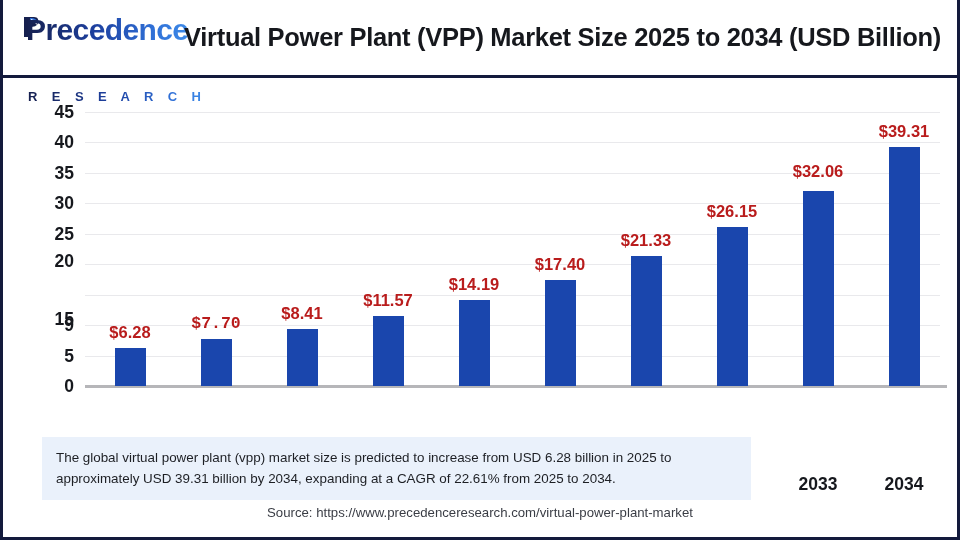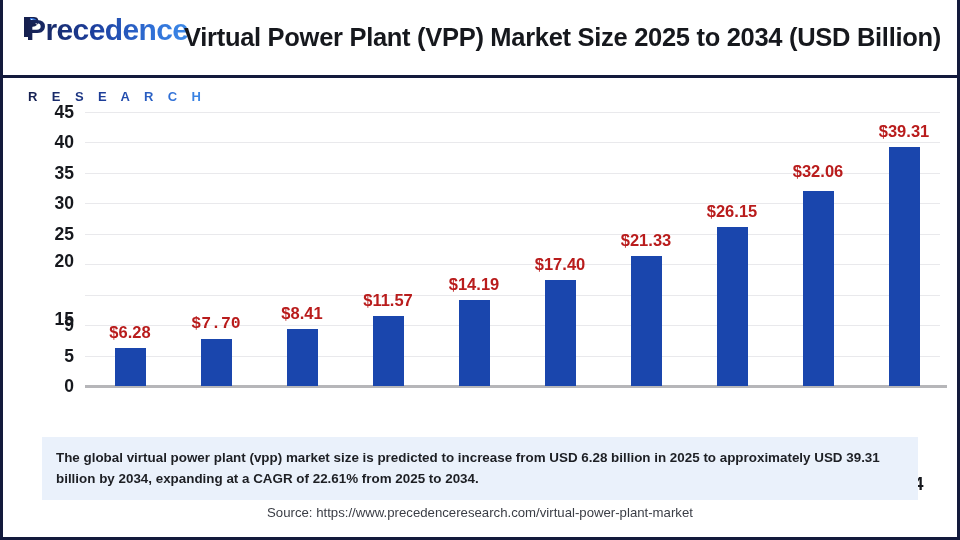--- a/index.html
+++ b/index.html
@@ -146,14 +146,13 @@
   .caption-box {
     position: absolute;
     left: 42px; top: 437px;
-    width: 876px;
+    width: 709px;
     box-sizing: border-box;
     padding: 10px 2px 11px 14px;
     background: #eaf1fb;
     font-size: 13.4px;
     line-height: 21px;
     color: #1d1f24;
-    font-weight: bold;
   }
   .source {
     position: absolute;

